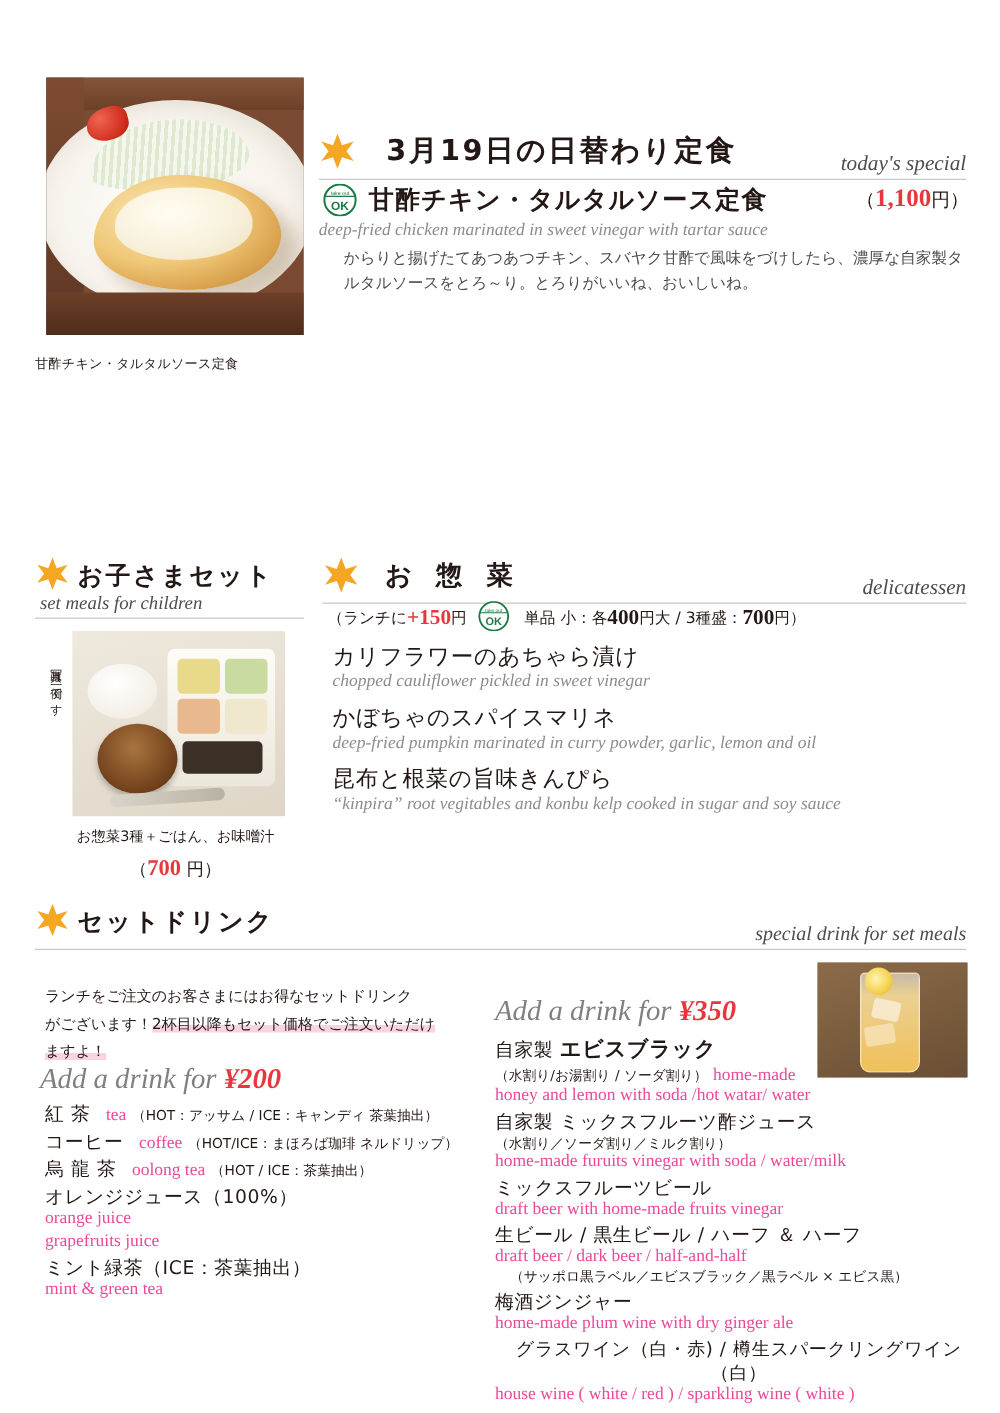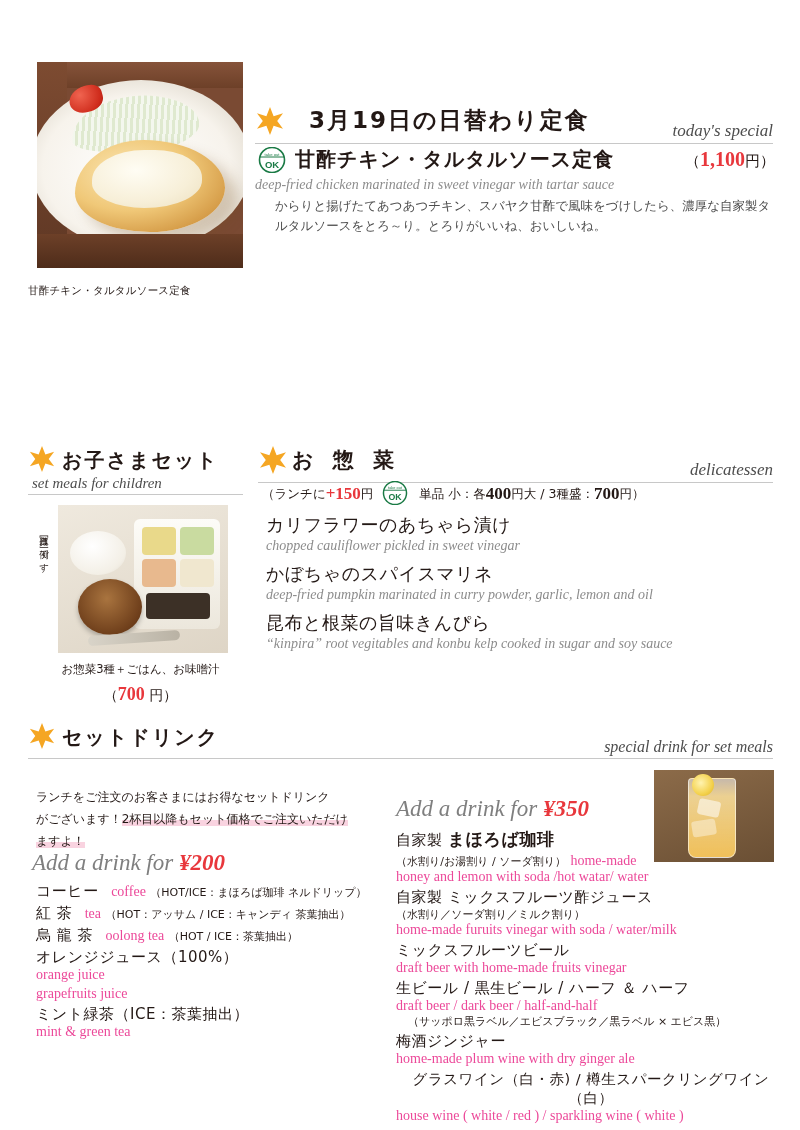--- a/index.html
+++ b/index.html
@@ -452,7 +452,7 @@
 
   <div id="deli-head">
     <div class="row" style="display:flex;align-items:baseline;justify-content:space-between;">
-      <div style="display:flex;align-items:center;">
+      <div style="display:flex;align-items:center;gap:16px;">
         <span class="star">
           <svg width="30" height="30" viewBox="0 0 30 30">
               <path d="M15 1 L18.6 10.2 L28 7.2 L22.2 15 L28 22.8 L18.6 19.8 L15 29 L11.4 19.8 L2 22.8 L7.8 15 L2 7.2 L11.4 10.2 Z" fill="#f5a623"></path>

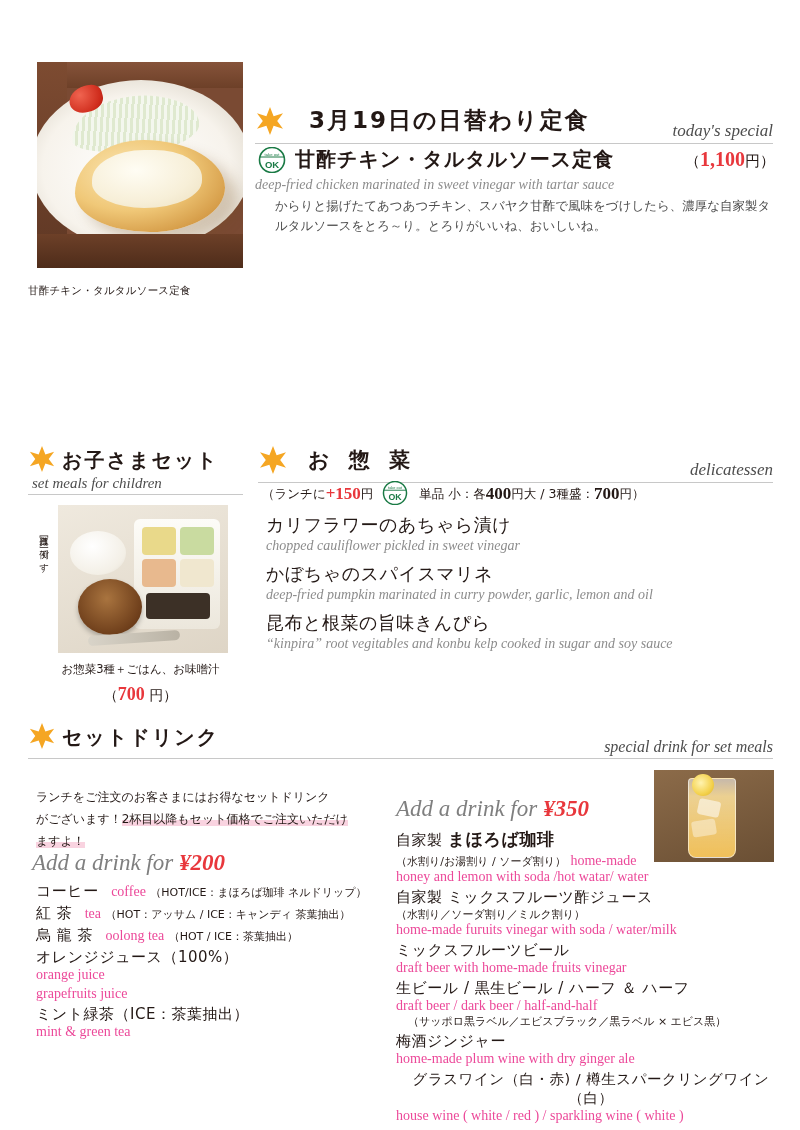--- a/index.html
+++ b/index.html
@@ -558,7 +558,7 @@
   </div>
   <div id="list350">
     <div class="dr-row">
-      <span class="dr-jp">自家製 </span><span class="dr-jp" style="font-size:17px;font-weight:bold;">まほろば珈琲</span>
+      <span class="dr-jp">自家製 </span><span class="dr-jp" style="font-size:17px;font-weight:bold;">エビスブラック</span>
       <div>
         <span class="dr-note">（水割り/お湯割り / ソーダ割り）</span>
         <span class="dr-en">home-made</span>

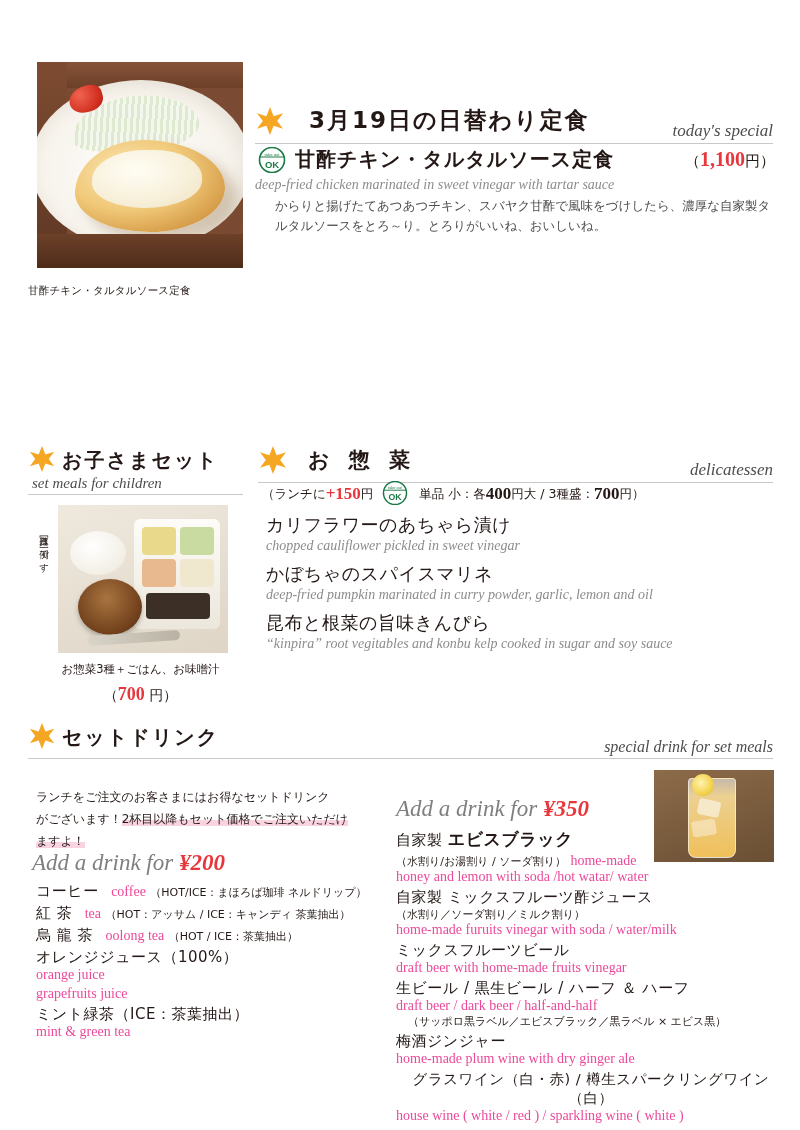--- a/index.html
+++ b/index.html
@@ -526,14 +526,14 @@
   </div>
   <div id="list200">
     <div class="dr-row">
+      <span class="dr-jp">紅 茶</span>
+      <span class="dr-en" style="margin-left:8px;">tea</span>
+      <span class="dr-note">（HOT：アッサム / ICE：キャンディ 茶葉抽出）</span>
+    </div>
+    <div class="dr-row">
       <span class="dr-jp">コーヒー</span>
       <span class="dr-en" style="margin-left:8px;">coffee</span>
       <span class="dr-note">（HOT/ICE：まほろば珈琲 ネルドリップ）</span>
-    </div>
-    <div class="dr-row">
-      <span class="dr-jp">紅 茶</span>
-      <span class="dr-en" style="margin-left:8px;">tea</span>
-      <span class="dr-note">（HOT：アッサム / ICE：キャンディ 茶葉抽出）</span>
     </div>
     <div class="dr-row">
       <span class="dr-jp">烏 龍 茶</span>

